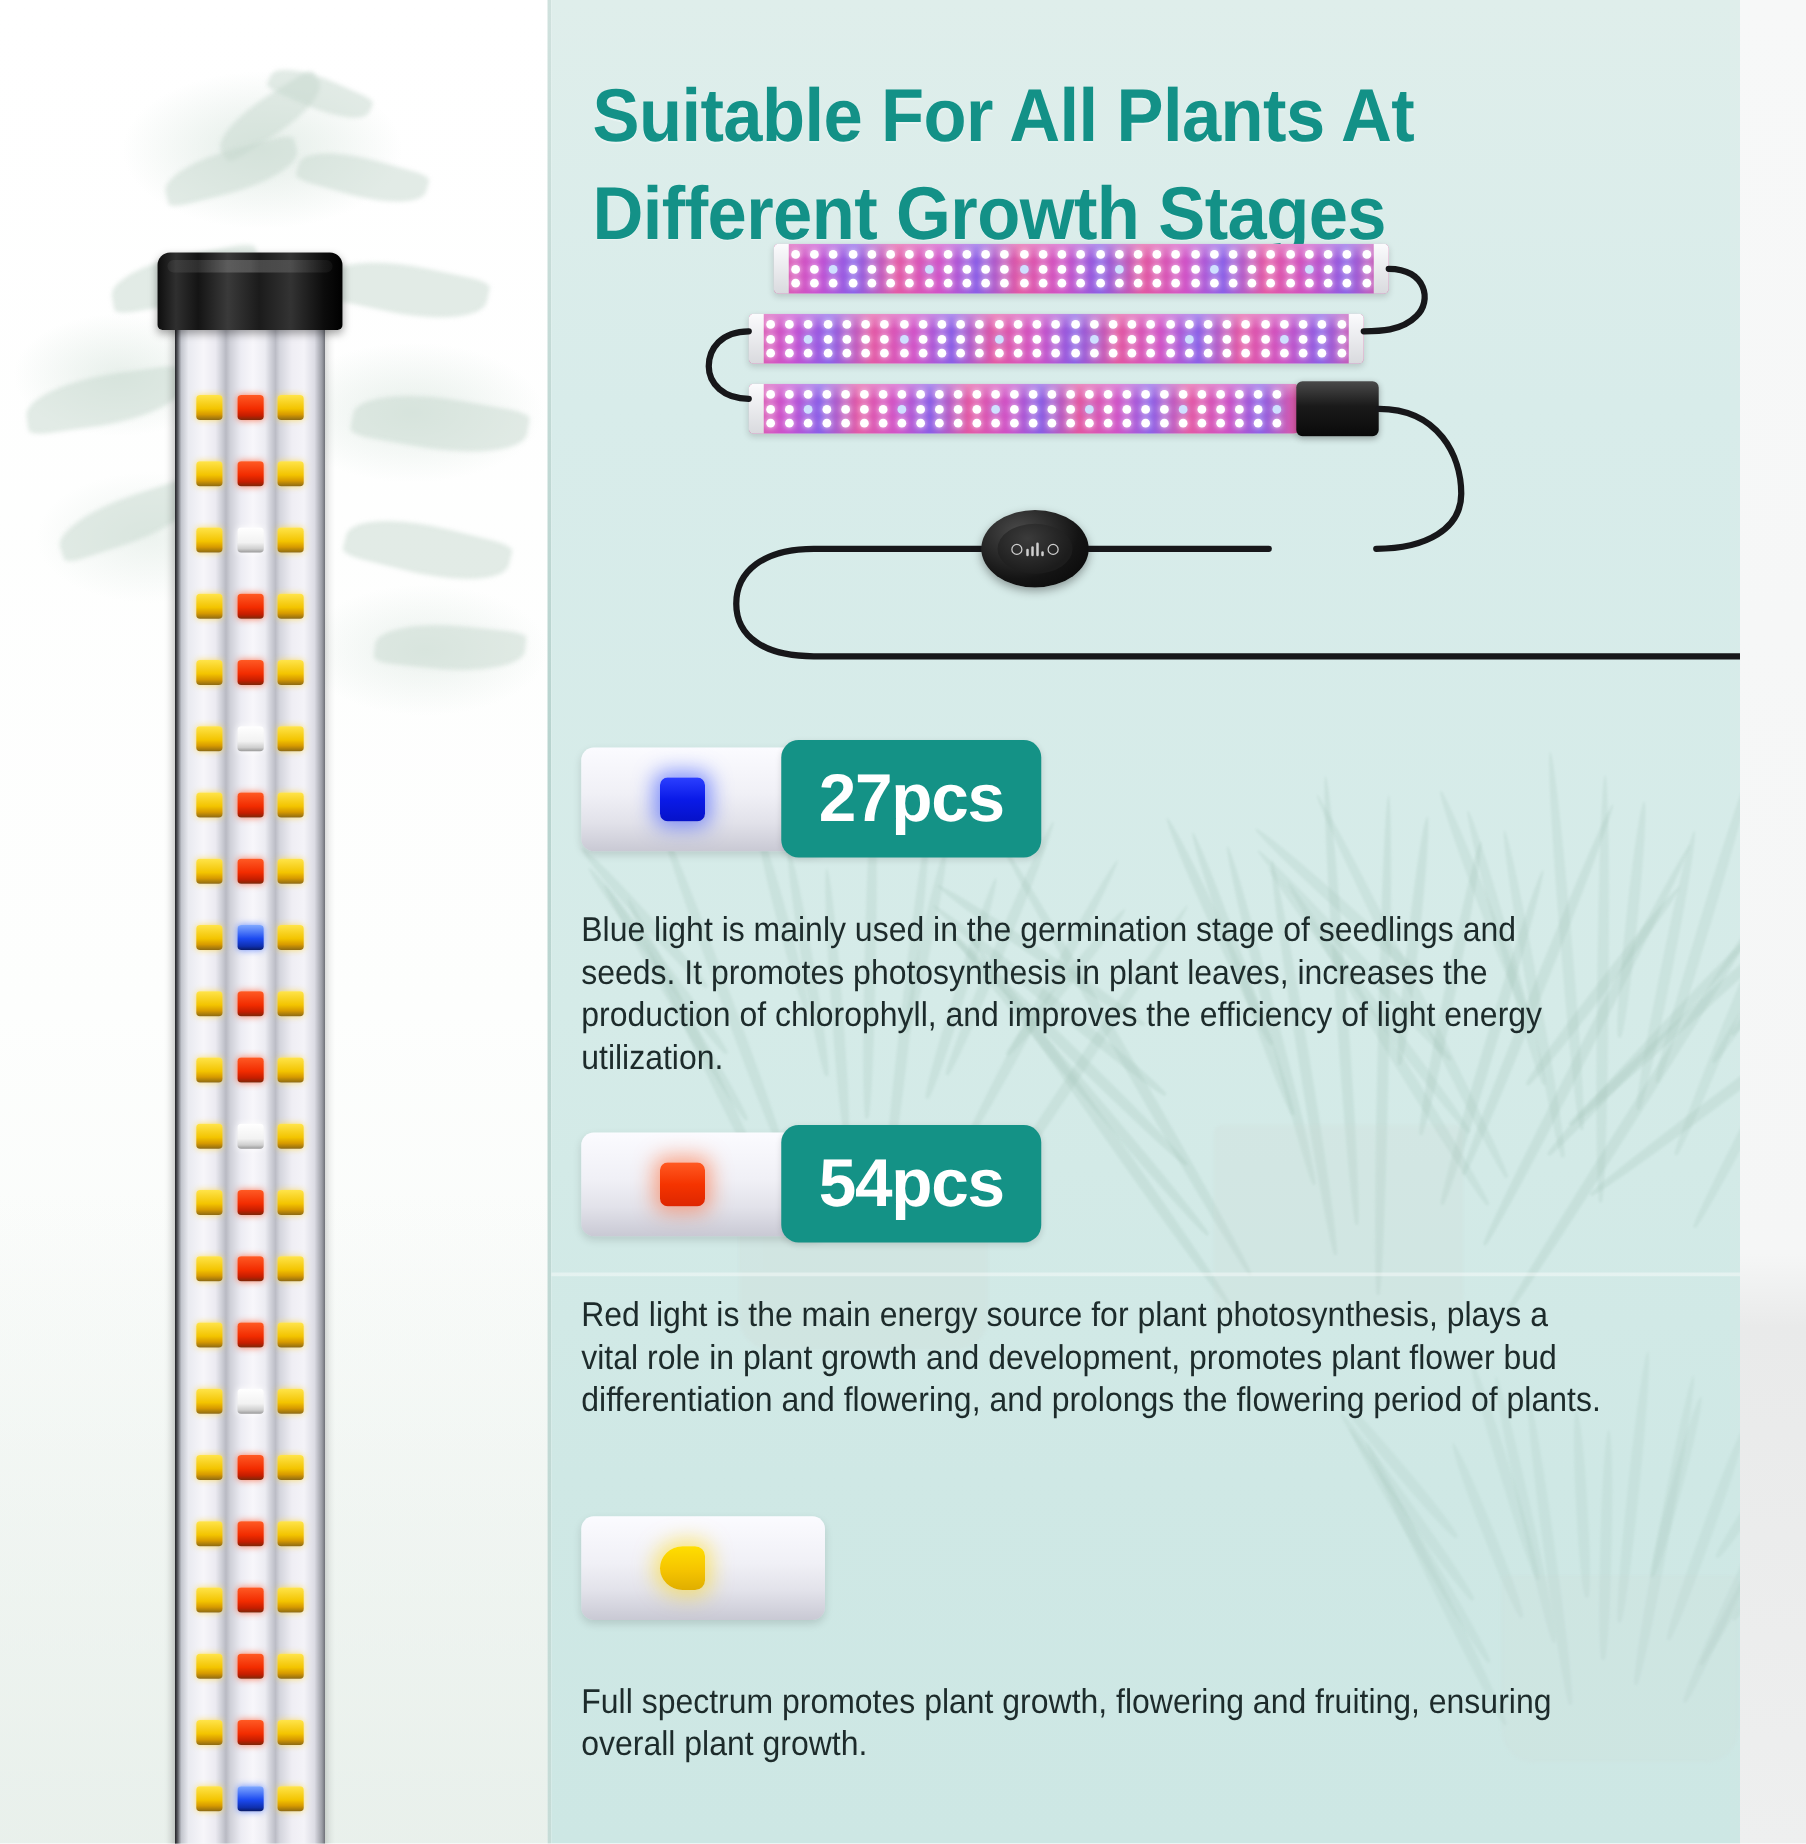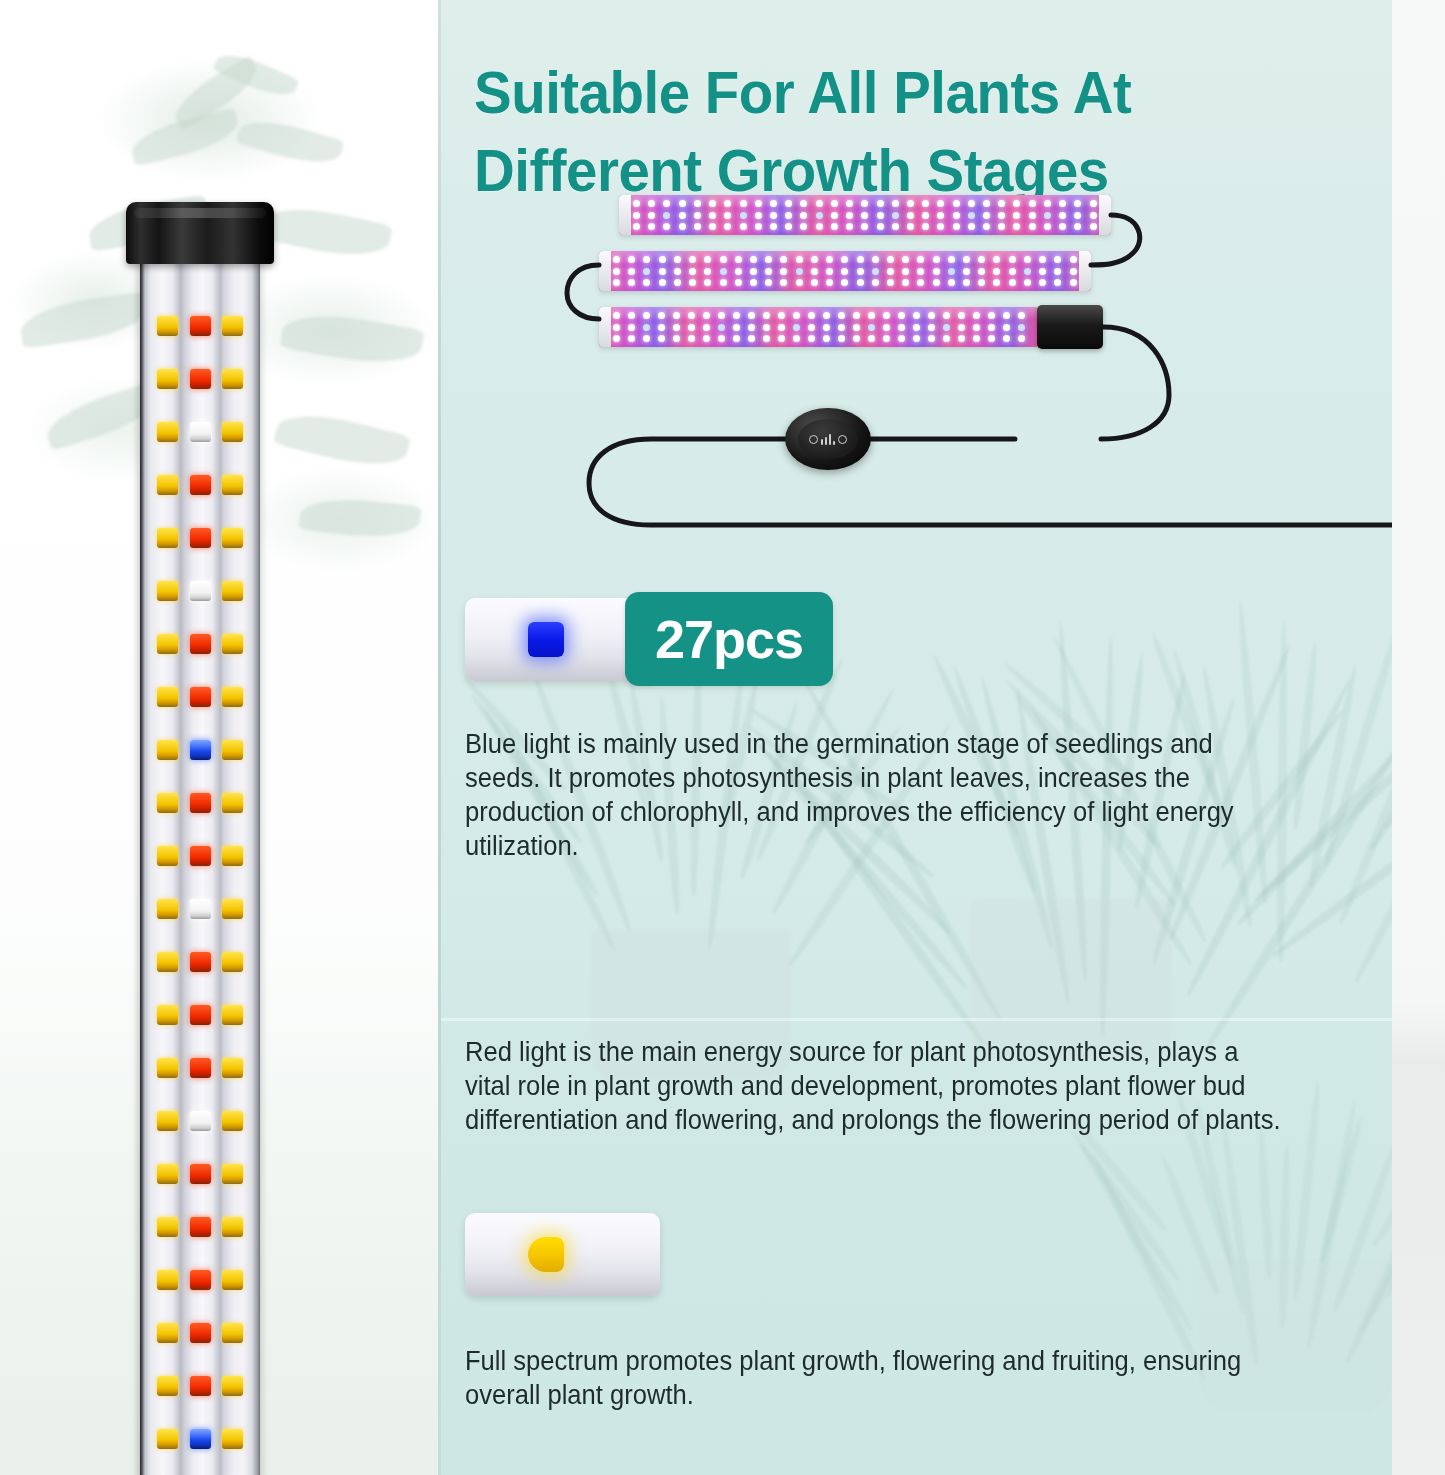--- a/index.html
+++ b/index.html
@@ -1023,6 +1023,14 @@
     </div>
     <div class="desc" style="top:727px;">Blue light is mainly used in the germination stage of seedlings and seeds. It promotes photosynthesis in plant leaves, increases the production of chlorophyll, and improves the efficiency of light energy utilization.</div>
 
+    <div class="section" style="top:900px;">
+      <div class="badge-row">
+        <div class="chip-plate">
+          <div class="chip red"></div>
+        </div>
+        <div class="pcs">54pcs</div>
+      </div>
+    </div>
     <div class="desc" style="top:1035px;">Red light is the main energy source for plant photosynthesis, plays a vital role in plant growth and development, promotes plant flower bud differentiation and flowering, and prolongs the flowering period of plants.</div>
 
     <div class="section" style="top:1207px;">

